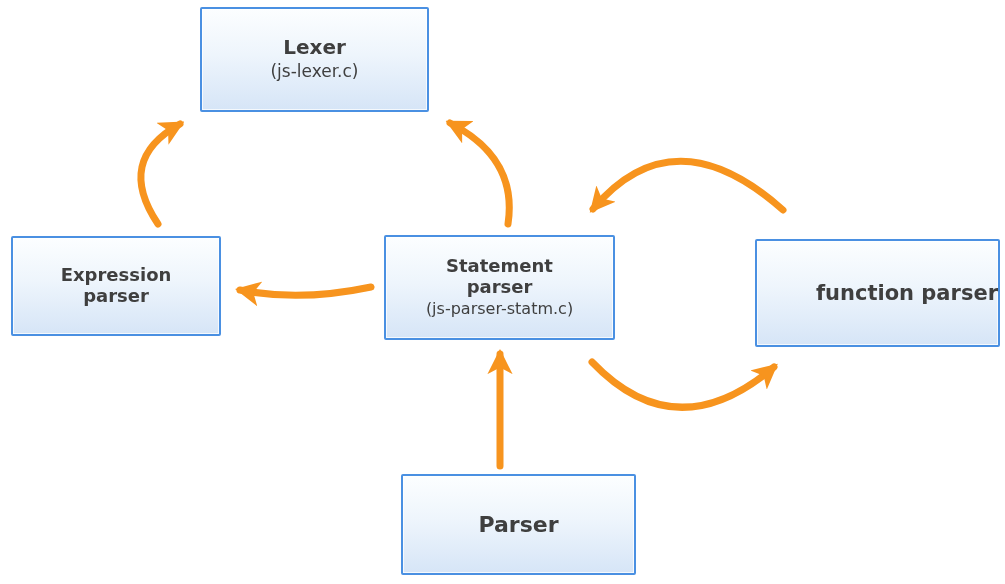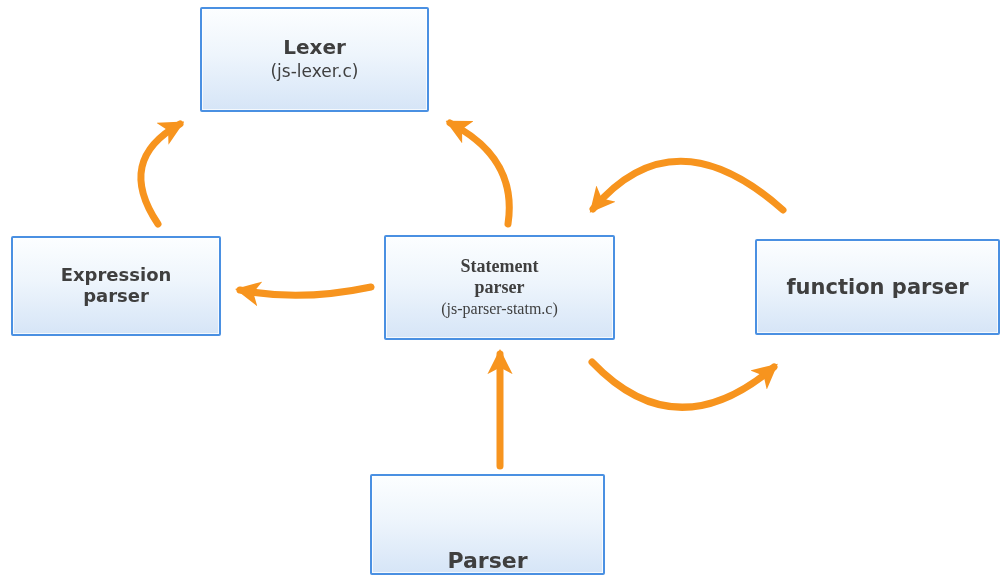--- a/index.html
+++ b/index.html
@@ -53,7 +53,7 @@
   #node-expression .title { font-size: 18px; max-width: 130px; }
   #node-expression .subtitle { font-size: 16px; }
 
-  #node-statement    { left: 384px; top: 235px; width: 231px; height: 105px; font-family: Liberation Serif, serif; }
+  #node-statement    { left: 384px; top: 235px; width: 231px; height: 105px; }
   #node-statement .title { font-size: 18px; max-width: 130px; }
   #node-statement .subtitle { font-size: 16px; }
 

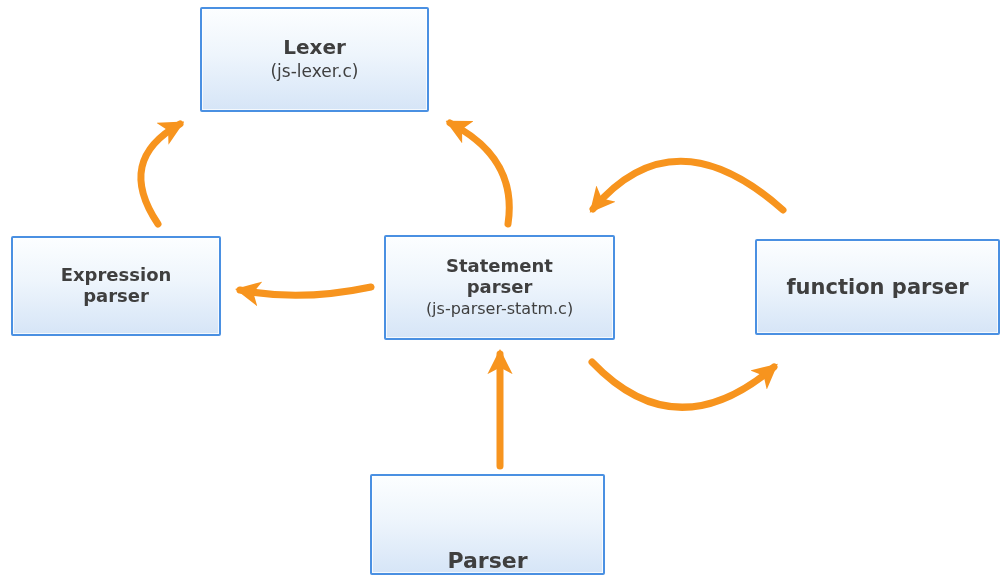--- a/index.html
+++ b/index.html
@@ -57,7 +57,7 @@
   #node-statement .title { font-size: 18px; max-width: 130px; }
   #node-statement .subtitle { font-size: 16px; }
 
-  #node-function     { left: 755px; top: 239px; width: 245px; height: 96px; }
+  #node-function     { left: 755px; top: 239px; width: 245px; height: 108px; align-items: flex-end; }
   #node-function .title { font-size: 21px; }
   #node-function .subtitle { font-size: 16px; }
 

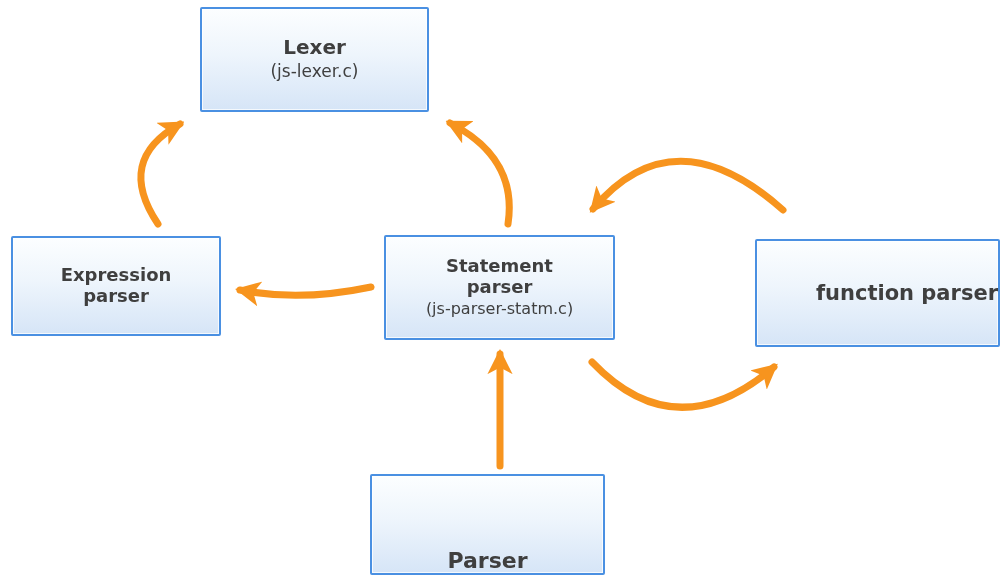--- a/index.html
+++ b/index.html
@@ -61,7 +61,7 @@
   #node-function .title { font-size: 21px; }
   #node-function .subtitle { font-size: 16px; }
 
-  #node-parser       { left: 370px; top: 474px; width: 235px; height: 101px; justify-content: flex-end; }
+  #node-parser       { left: 401px; top: 474px; width: 235px; height: 101px; }
   #node-parser .title { font-size: 22px; }
   #node-parser .subtitle { font-size: 16px; }
 </style>

